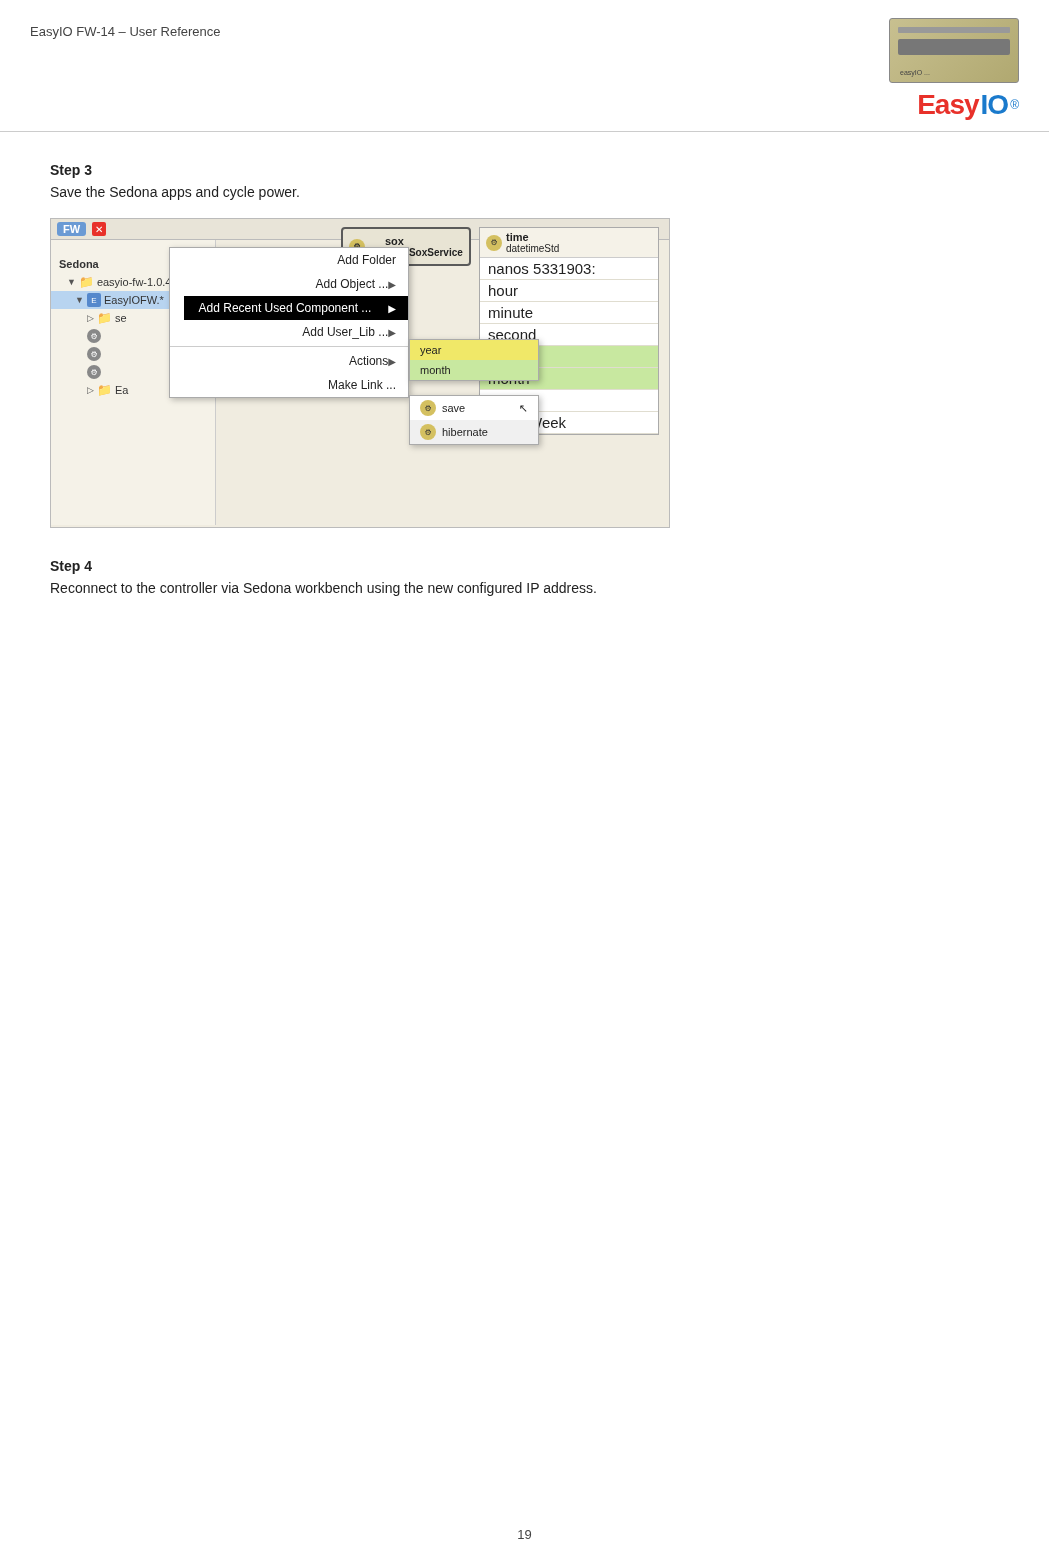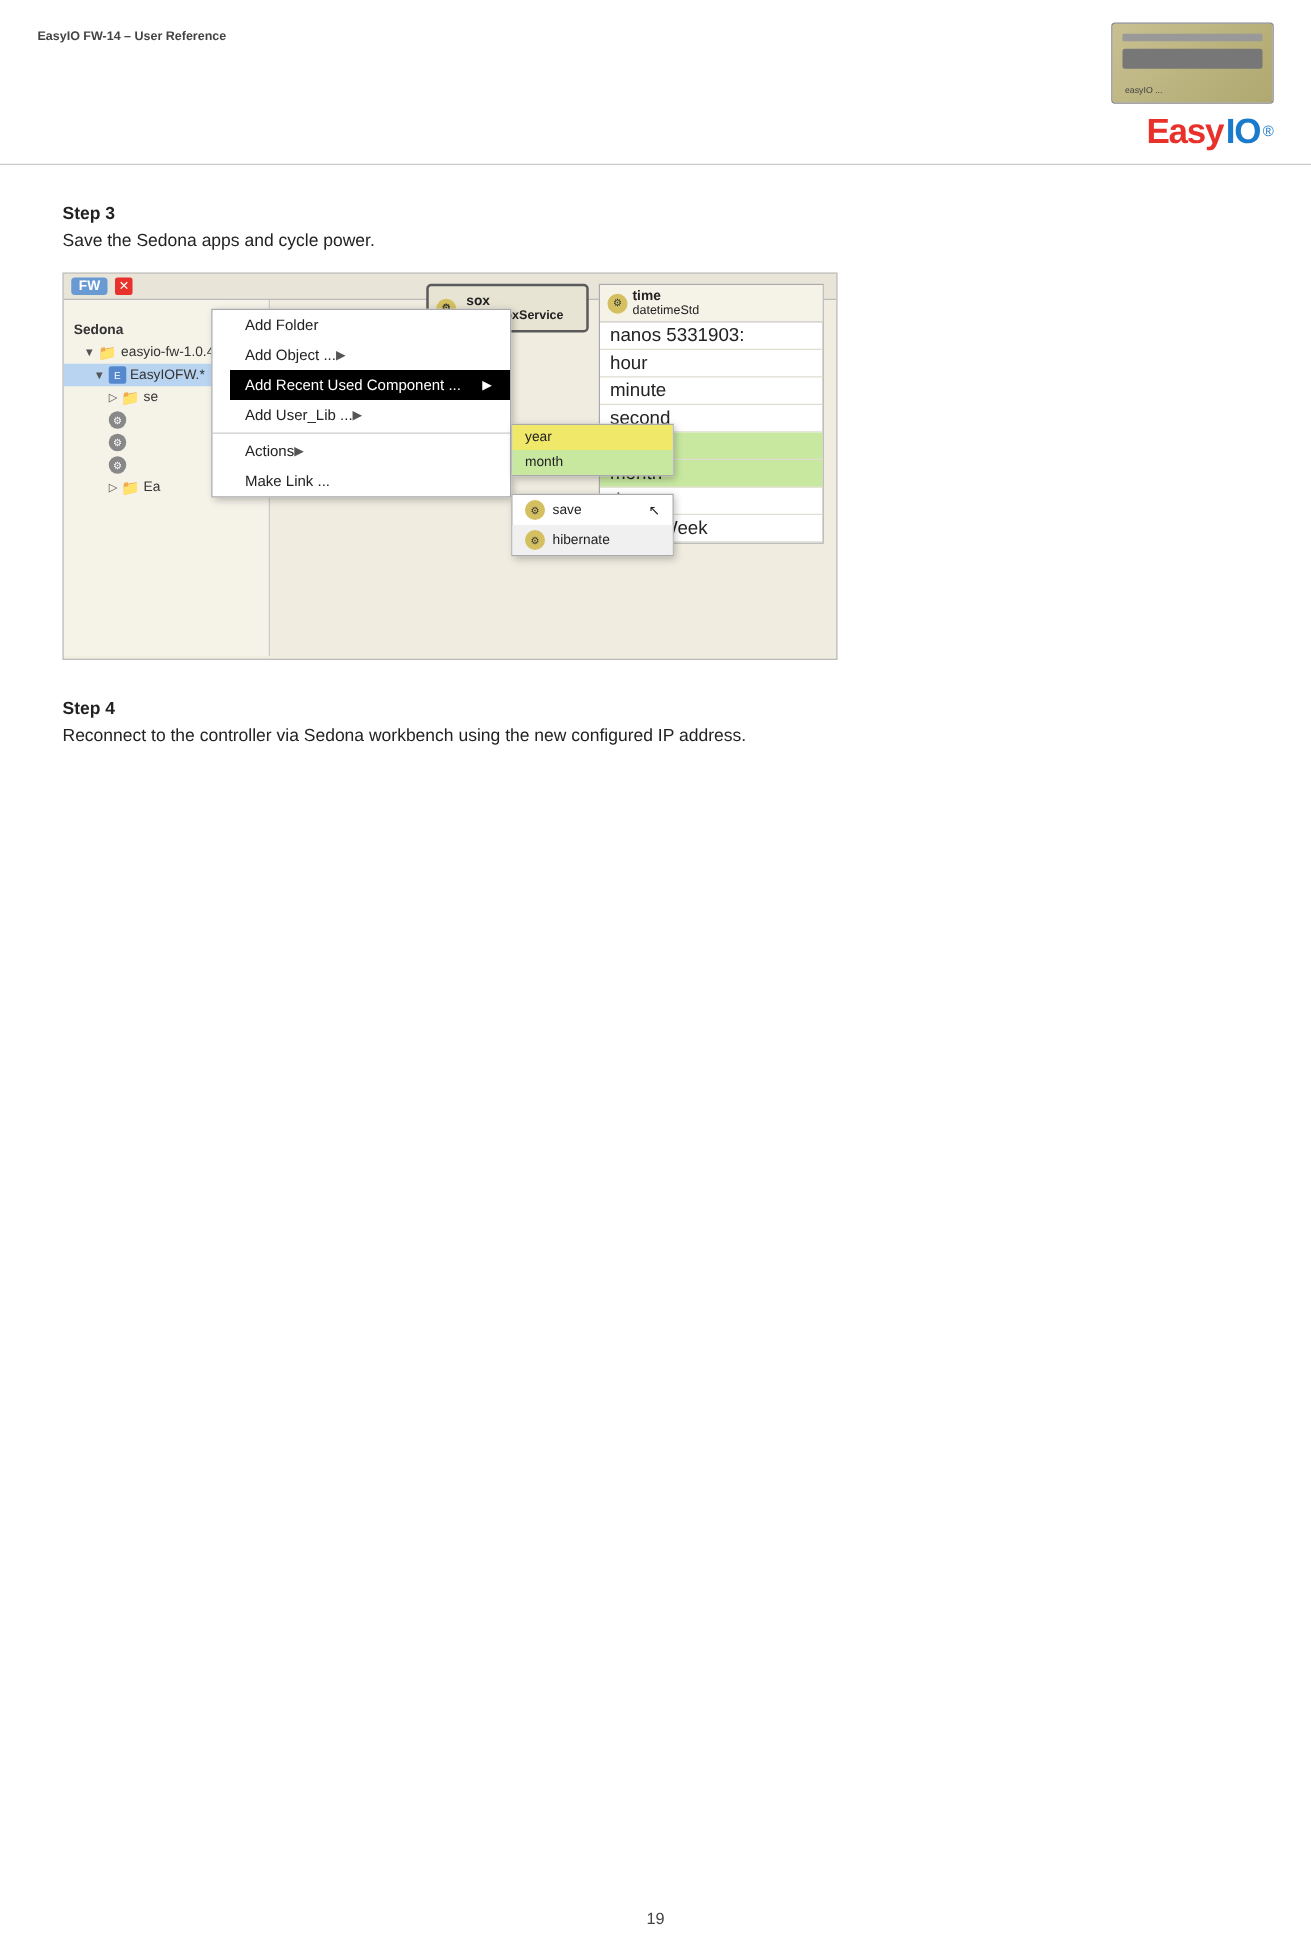--- a/index.html
+++ b/index.html
@@ -22,10 +22,9 @@
       border-bottom: 1px solid #ccc;
     }
     .header-title {
-      font-size: 10px;
+      font-size: 13px;
       color: #444;
       margin-top: 6px;
-      font-weight: bold;
     }
     .header-right {
       display: flex;

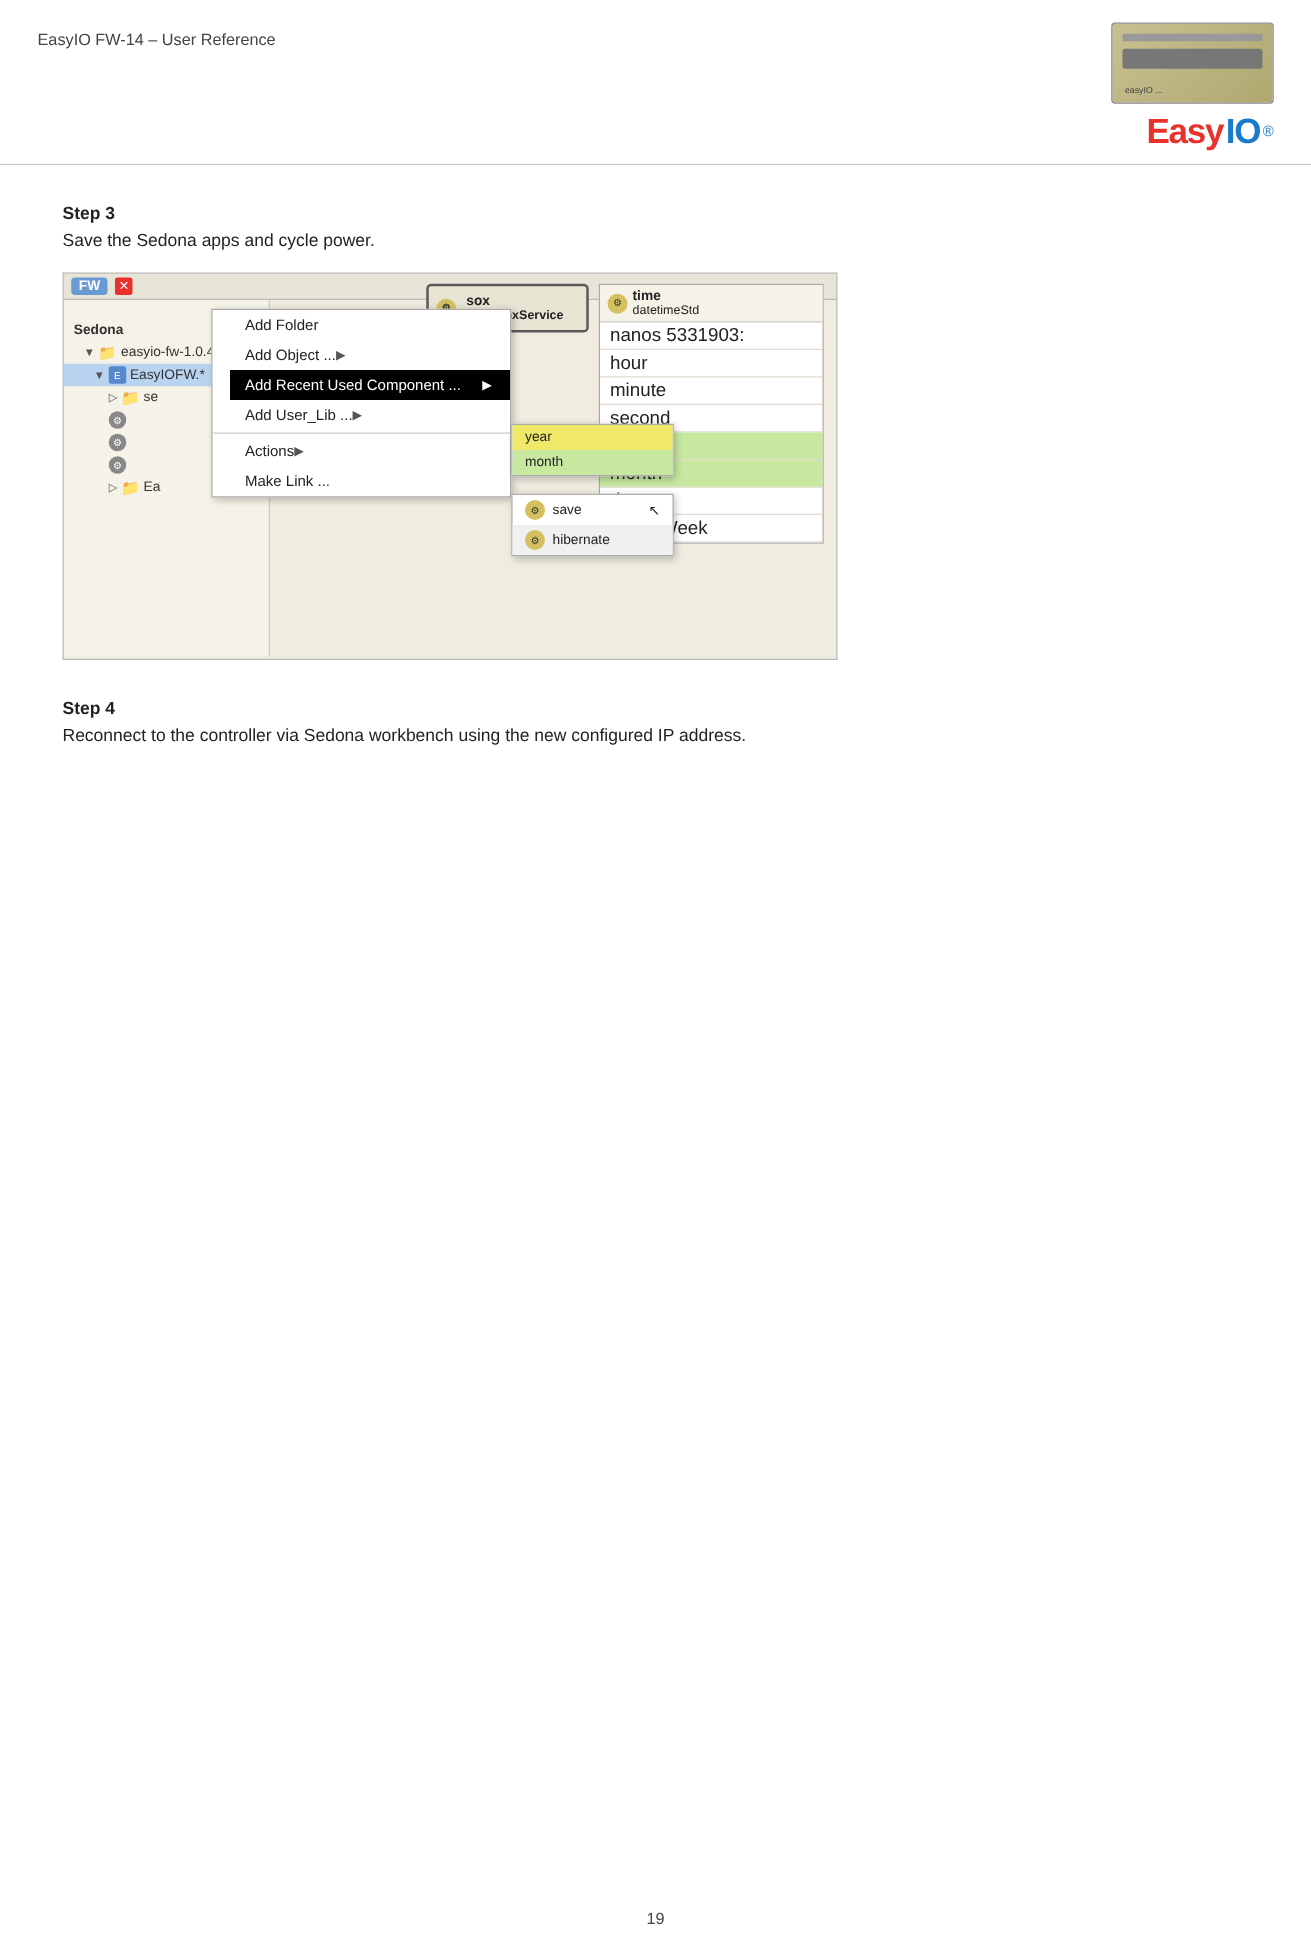--- a/index.html
+++ b/index.html
@@ -231,7 +231,7 @@
     .sox-header {
       display: flex;
       align-items: center;
-      gap: 8px;
+      gap: 20px;
       font-size: 11px;
       font-weight: bold;
     }

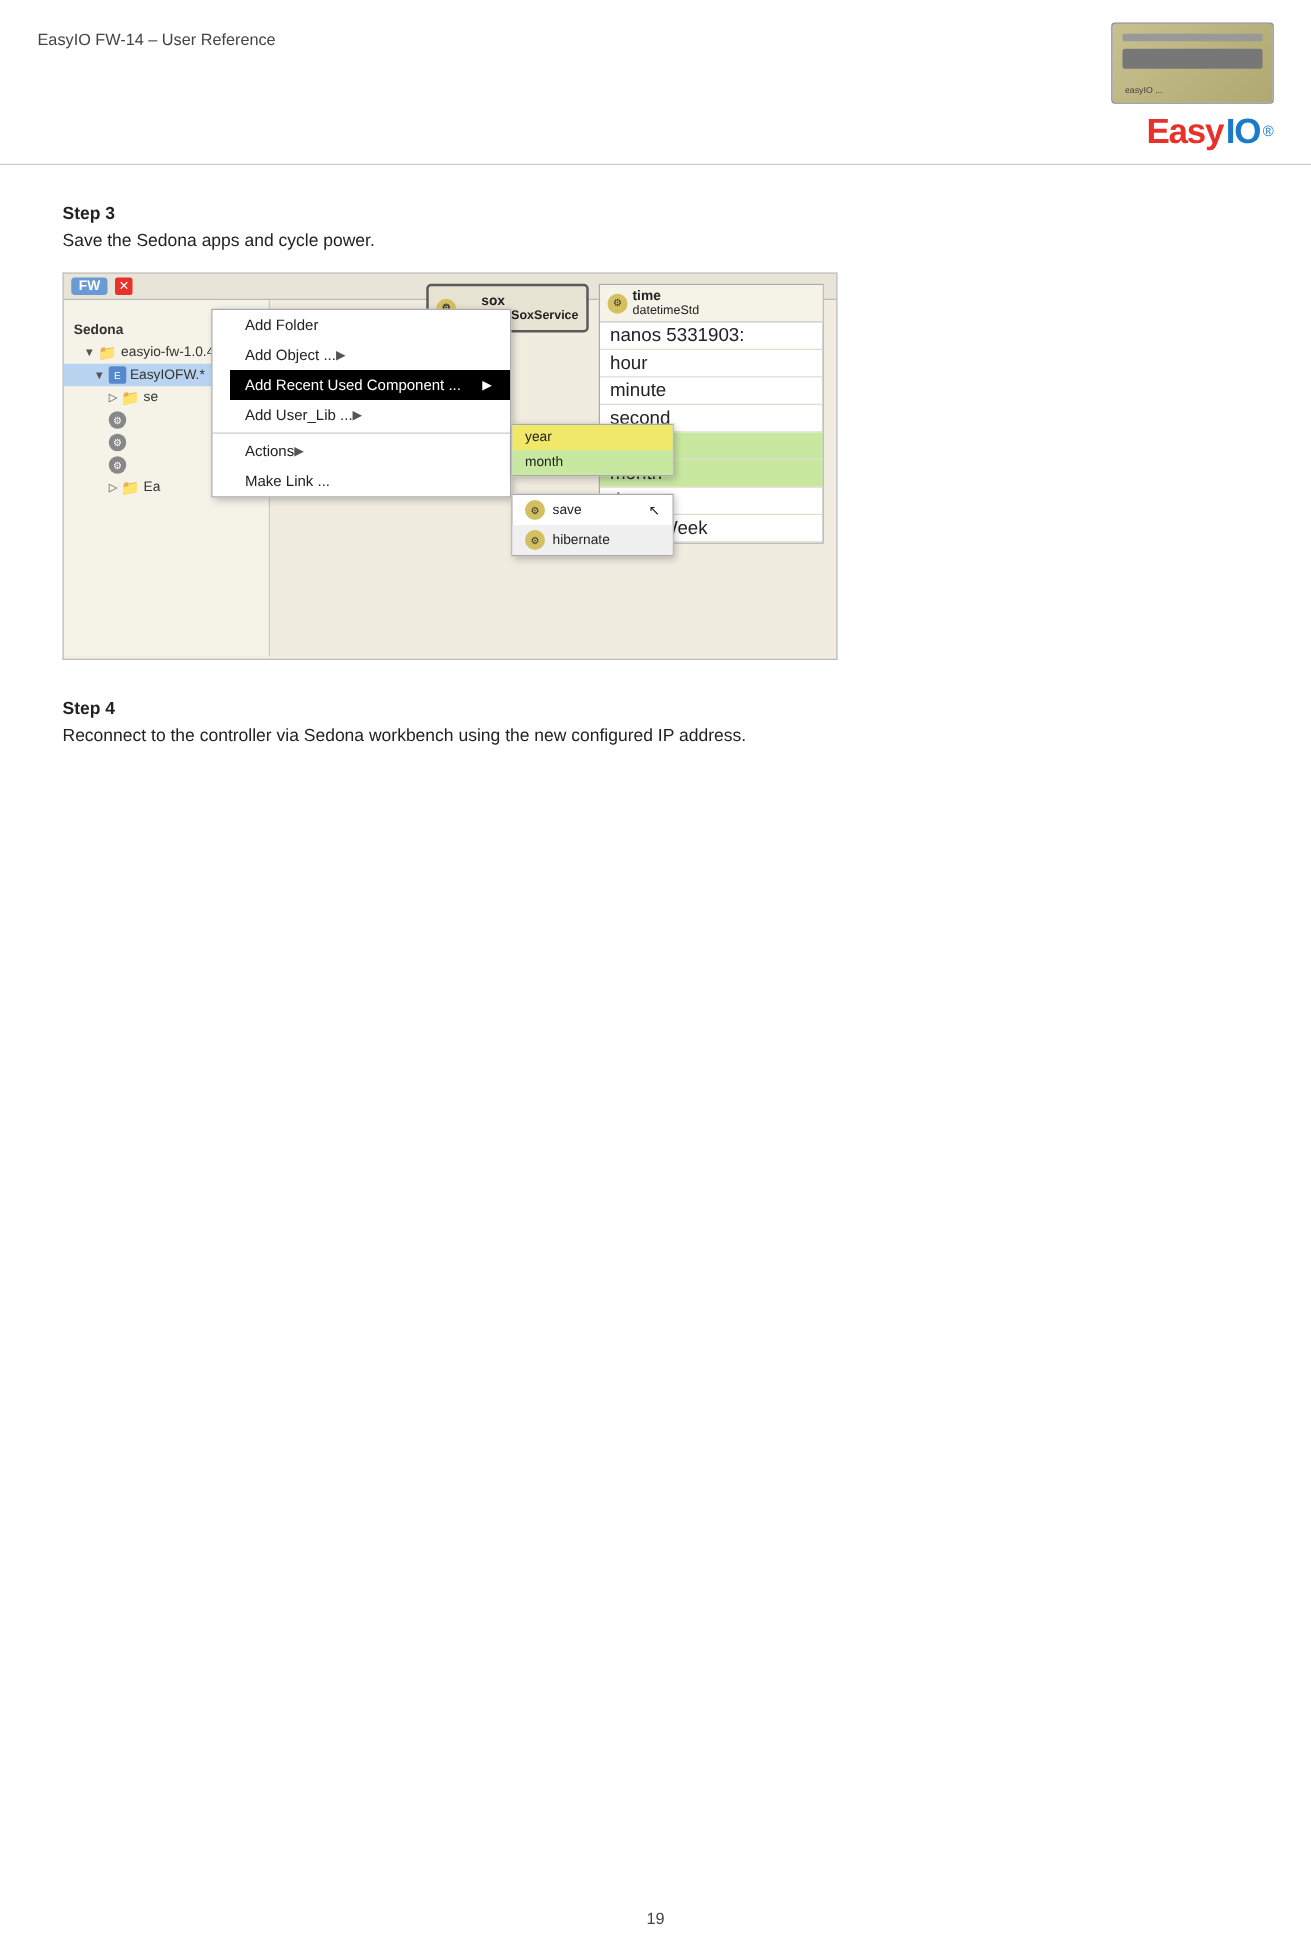--- a/index.html
+++ b/index.html
@@ -194,7 +194,7 @@
     .ctx-item {
       padding: 5px 12px;
       display: flex;
-      justify-content: flex-start;
+      justify-content: flex-end;
       align-items: center;
       cursor: pointer;
       color: #222;

